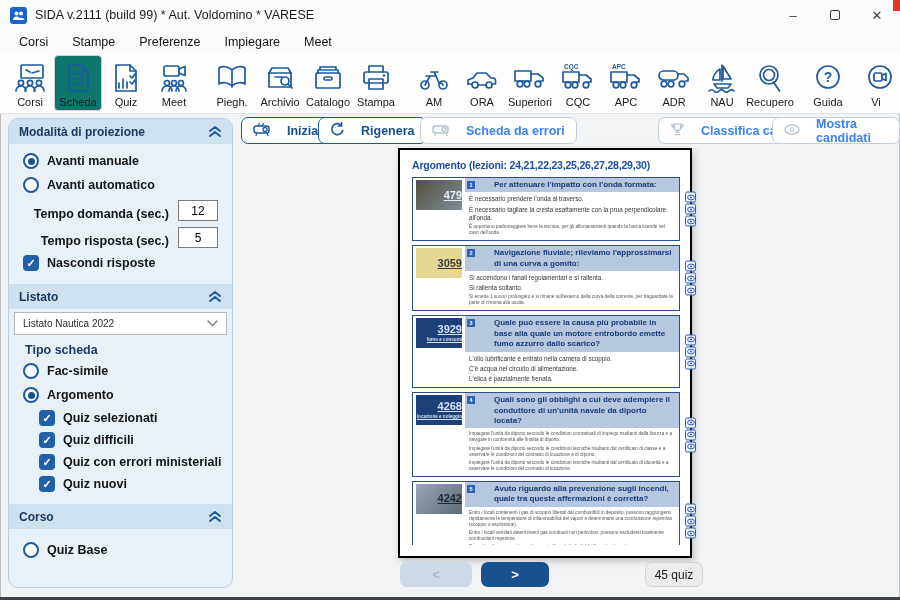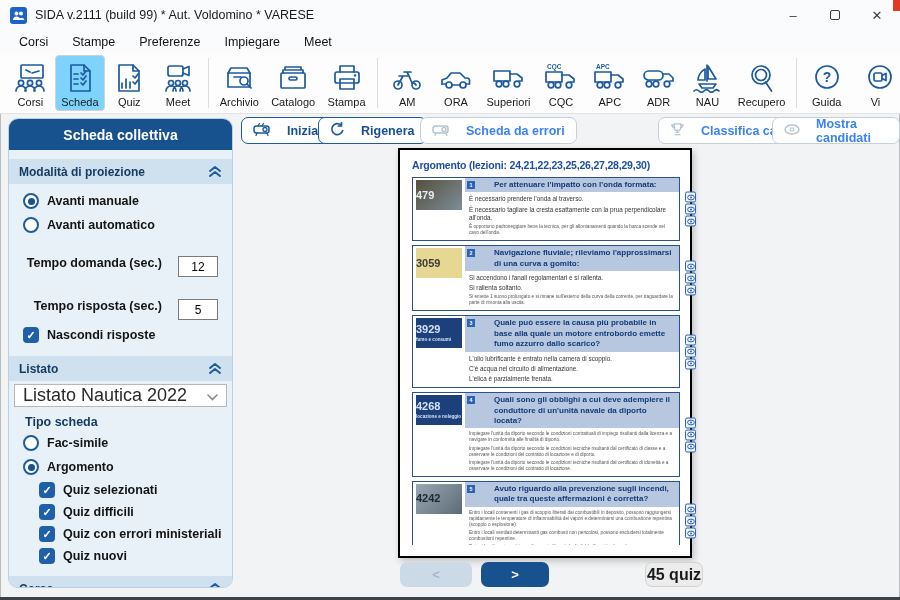--- a/index.html
+++ b/index.html
@@ -30,7 +30,7 @@
     overflow:hidden; white-space:nowrap; }
   .tool { display:flex; flex-direction:column; align-items:center; justify-content:flex-end;
     padding:3px 7px 2px 7px; min-width:48px; border:1px solid transparent; border-radius:4px; }
-  .tool.selected { background:#7dd3fc; border-color:#d2d2d2; }
+  .tool.selected { background:#0f766e; border-color:#d2d2d2; }
   .tool-icon { height:34px; display:flex; align-items:center; justify-content:center; }
   .tool-label { font-size:11px; color:#1a1a1a; margin-top:1px; }
   .tb-sep { width:1px; background:#dcdcdc; margin:3px 5px; }

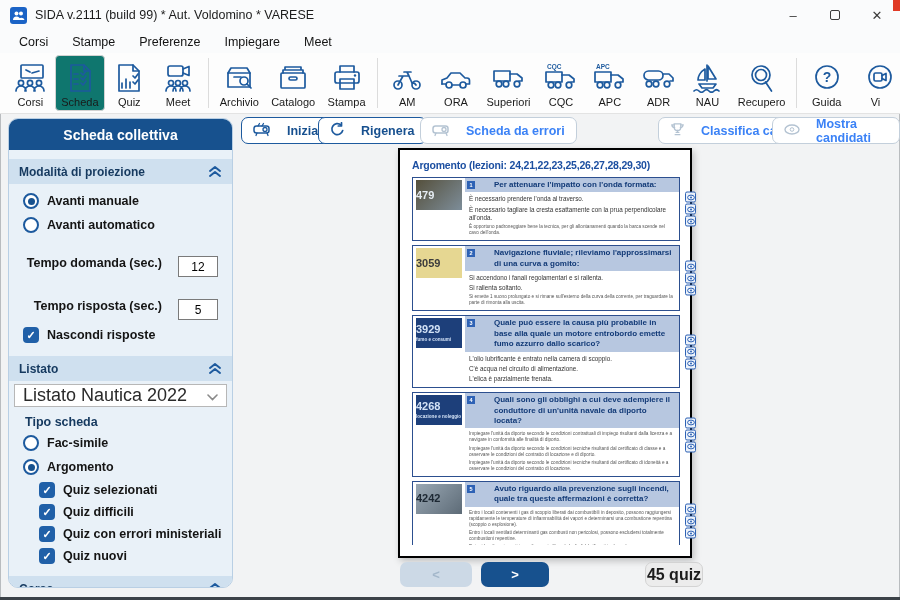--- a/index.html
+++ b/index.html
@@ -184,6 +184,15 @@
     <div class="tool">
     <span class="tool-icon">
         <svg width="36" height="30" viewBox="0 0 36 30">
+          <path d="M18 7 C14 3 8 3 5 5 v16 c3 -2 9 -2 13 2 c4 -4 10 -4 13 -2 V5 c-3 -2 -9 -2 -13 2 z" fill="none" stroke="#1d5a9e" stroke-width="1.7" stroke-linecap="round" stroke-linejoin="round"></path>
+          <path d="M18 7 v17" fill="none" stroke="#1d5a9e" stroke-width="1.7" stroke-linecap="round" stroke-linejoin="round"></path>
+        </svg>
+      </span>
+    <span class="tool-label">Piegh.</span>
+  </div>
+    <div class="tool">
+    <span class="tool-icon">
+        <svg width="36" height="30" viewBox="0 0 36 30">
           <path d="M7 10 h22 v14 H7 z" fill="none" stroke="#1d5a9e" stroke-width="1.7" stroke-linecap="round" stroke-linejoin="round"></path>
           <path d="M7 10 l3 -5 h16 l3 5" fill="none" stroke="#1d5a9e" stroke-width="1.7" stroke-linecap="round" stroke-linejoin="round"></path>
           <path d="M13 14 h7" fill="none" stroke="#1d5a9e" stroke-width="1.7" stroke-linecap="round" stroke-linejoin="round"></path>

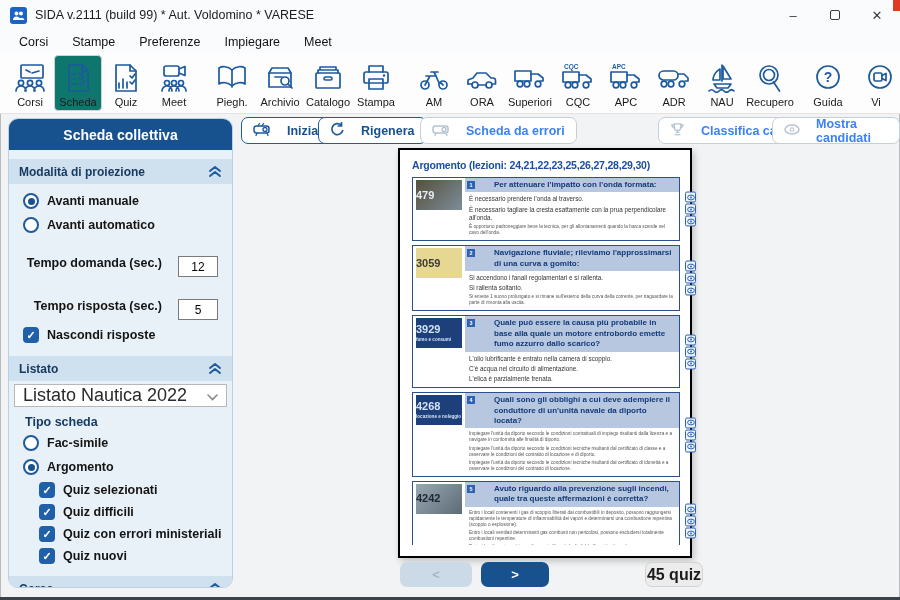--- a/index.html
+++ b/index.html
@@ -340,7 +340,6 @@
   </div>
 
 <div class="sidebar">
-  <div class="sb-title">Scheda collettiva</div>
 
   <div class="sb-bar">
     <span>Modalità di proiezione</span>

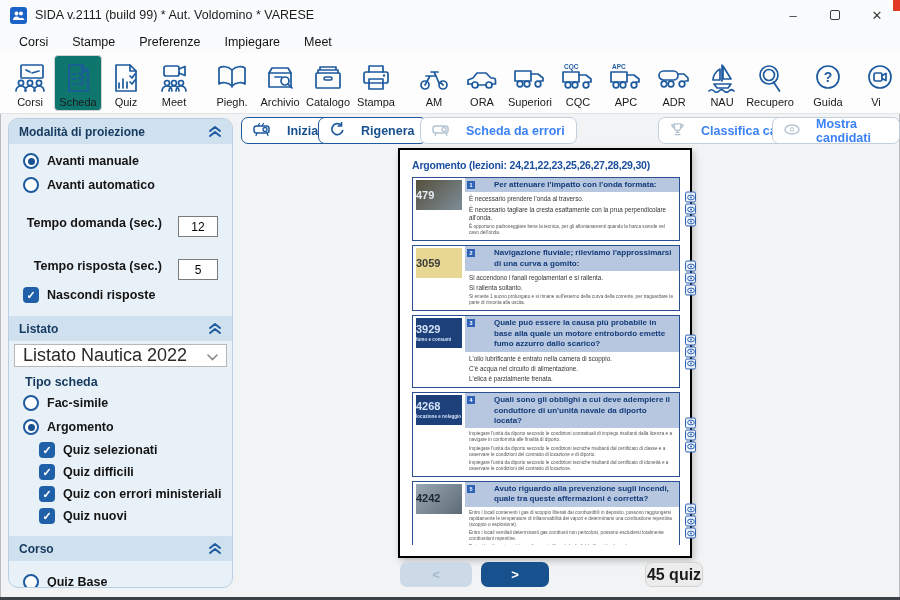--- a/index.html
+++ b/index.html
@@ -76,8 +76,8 @@
   .rows { height:368px; overflow:visible; clip-path:inset(0 -30px 0 0); }
   .quiz-row { display:flex; border:1px solid #2c4f8f; margin-bottom:4px; background:#fff; position:relative; }
   .thumb-col { width:52px; padding:2px 2px; display:flex; flex-direction:column; align-items:center; }
-  .thumb { width:46px; min-height:30px; display:flex; flex-direction:column; align-items:flex-start;
-    justify-content:center; font-weight:bold; font-size:11px; line-height:1; }
+  .thumb { width:46px; min-height:30px; display:flex; flex-direction:column; align-items:flex-end;
+    justify-content:center; font-weight:bold; font-size:11px; line-height:1;text-decoration:underline; }
   .thumb-cap { font-size:4.6px; font-weight:bold; margin-top:2px; text-align:center; line-height:1.15; }
   .content-col { flex:1; display:flex; flex-direction:column; min-width:0; }
   .q-head { background:#b7c7e0; padding:2px 4px 2px 2px; display:flex; gap:19px; align-items:flex-start; }

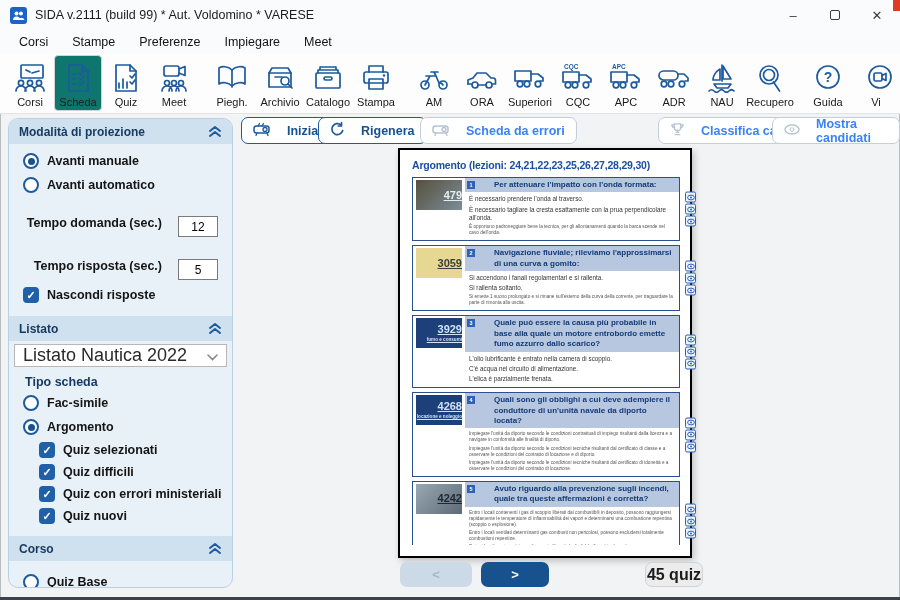--- a/index.html
+++ b/index.html
@@ -53,8 +53,8 @@
   .check { width:16px; height:16px; border:2px solid #2060a8; border-radius:4px; background:#fff;
     color:#fff; font-size:11px; line-height:12px; text-align:center; flex:0 0 auto; }
   .check.on { background:#2060a8; }
-  .tempo-row { display:flex; align-items:flex-start; justify-content:flex-end; gap:16px;
-    padding:3px 14px 3px 0; font-size:12.5px; font-weight:bold; color:#141414;margin-top:16px; }
+  .tempo-row { display:flex; align-items:flex-end; justify-content:flex-end; gap:9px;
+    padding:3px 14px 3px 0; font-size:12.5px; font-weight:bold; color:#141414; }
   .tempo-input { width:40px; height:21px; border:1px solid #7a7a7a; background:#fff;
     text-align:center; font-size:12px; font-family:inherit; }
   .select { margin:3px 5px 2px 5px; height:23px; background:#fff; border:1px solid #b7b7b7;

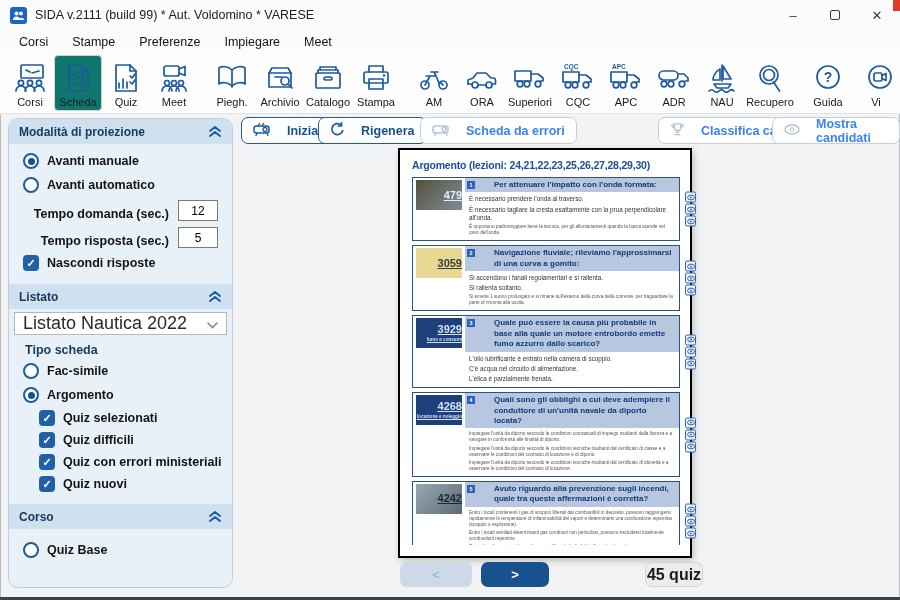--- a/index.html
+++ b/index.html
@@ -59,7 +59,7 @@
     text-align:center; font-size:12px; font-family:inherit; }
   .select { margin:3px 5px 2px 5px; height:23px; background:#fff; border:1px solid #b7b7b7;
     display:flex; align-items:center; justify-content:space-between; padding:0 8px;
-    font-size:18px; color:#2a2a2a; }
+    font-size:10px; color:#2a2a2a; }
   .sub-label { padding:6px 0 2px 16px; font-size:12.5px; font-weight:bold; color:#15395f; }
   .indent { padding-left:30px; }
   .cb-row { padding-top:3px; padding-bottom:3px; }

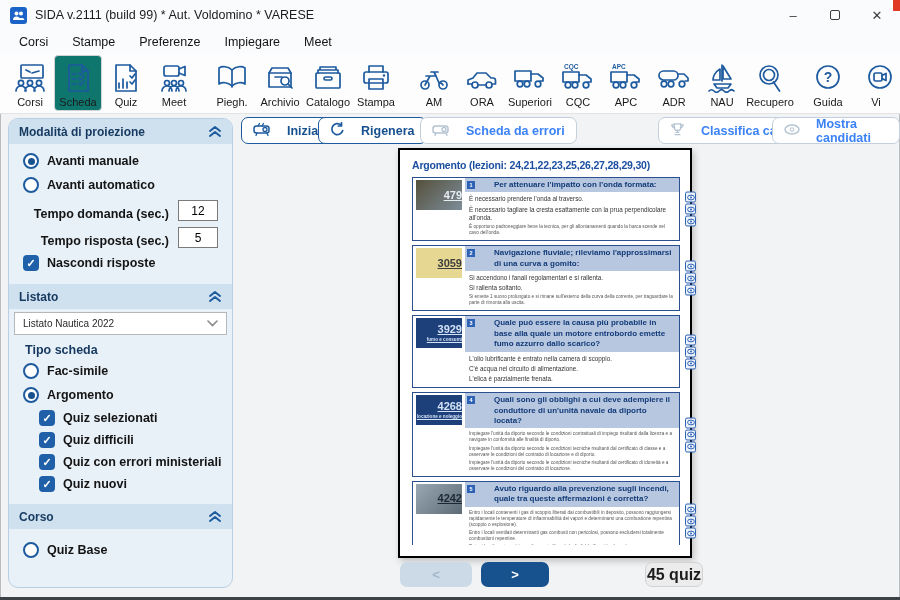--- a/index.html
+++ b/index.html
@@ -97,7 +97,7 @@
   .nav-prev { left:400px; width:72px; background:#ccd9e6; color:#a3b7ca; }
   .nav-next { left:481px; width:68px; background:#17518e; color:#fff; }
   .quiz-count { position:absolute; top:562px; left:645px; width:58px; height:25px; background:#ececec;
-    border:1px solid #d3d3d3; border-radius:7px; color:#1c1c1c; font-weight:bold; font-size:16px;
+    border:1px solid #d3d3d3; border-radius:7px; color:#1c1c1c; font-weight:normal; font-size:12px;
     display:flex; align-items:center; justify-content:center; }
   .win-bottom-edge { position:absolute; left:0; right:0; bottom:0; height:3px; background:#3c4248; }
 </style>

